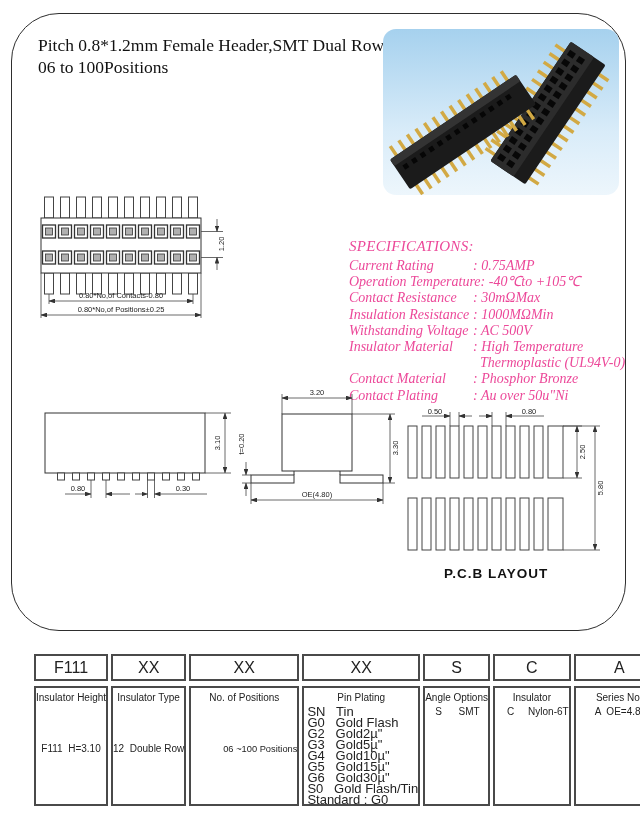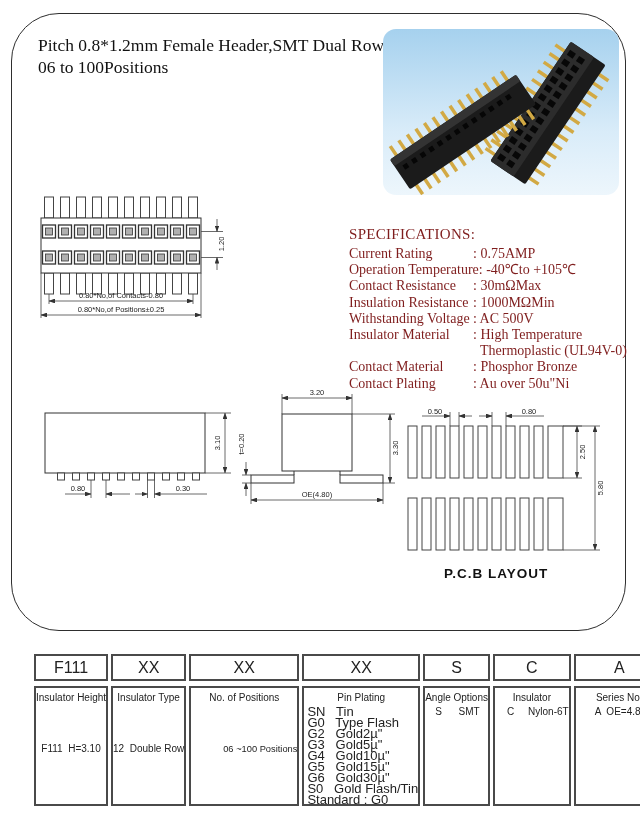--- a/index.html
+++ b/index.html
@@ -11,8 +11,8 @@
          font-size:17.5px;line-height:1.28;color:#111;}
   .photo{position:absolute;left:383px;top:29px;width:236px;height:166px;}
   
-  .specs{position:absolute;left:349px;top:226px;width:282px;
-         font-family:"Liberation Serif",serif;font-size:14px;color:#7f1d1d;}
+  .specs{position:absolute;left:349px;top:238px;width:282px;
+         font-family:"Liberation Serif",serif;font-size:14px;color:#ec4899;font-style:italic;}
   .specs-heading{font-size:15px;margin-bottom:3px;letter-spacing:.3px;}
   .spec-row{line-height:16.2px;white-space:nowrap;}
   .spec-label{display:inline-block;min-width:124px;}

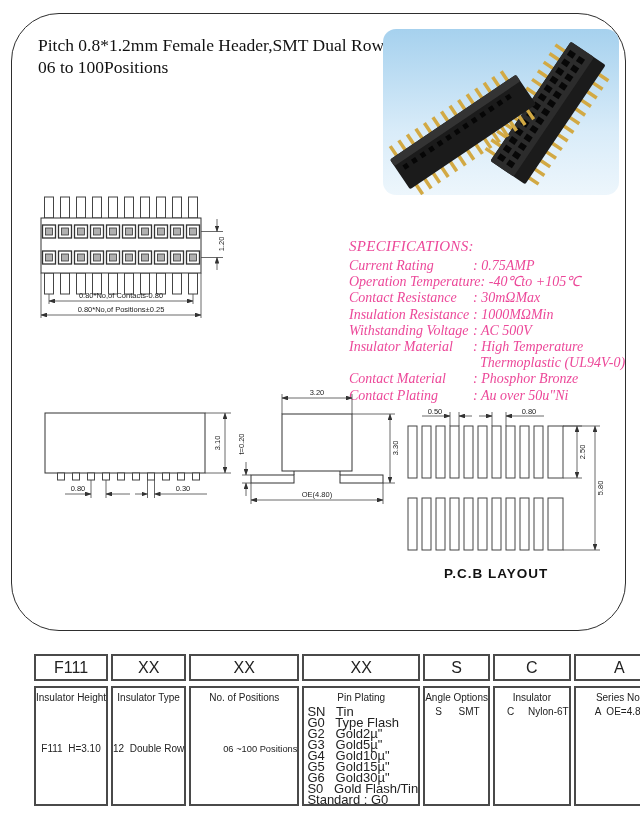--- a/index.html
+++ b/index.html
@@ -419,7 +419,7 @@
       <div class="ord-body dense">
         <div class="ord-title">Pin Plating</div>
         <div class="ord-line">SN   Tin</div>
-        <div class="ord-line">G0   Type Flash</div>
+        <div class="ord-line">G0   Gold Flash</div>
         <div class="ord-line">G2   Gold2µ"</div>
         <div class="ord-line">G3   Gold5µ"</div>
         <div class="ord-line">G4   Gold10µ"</div>

